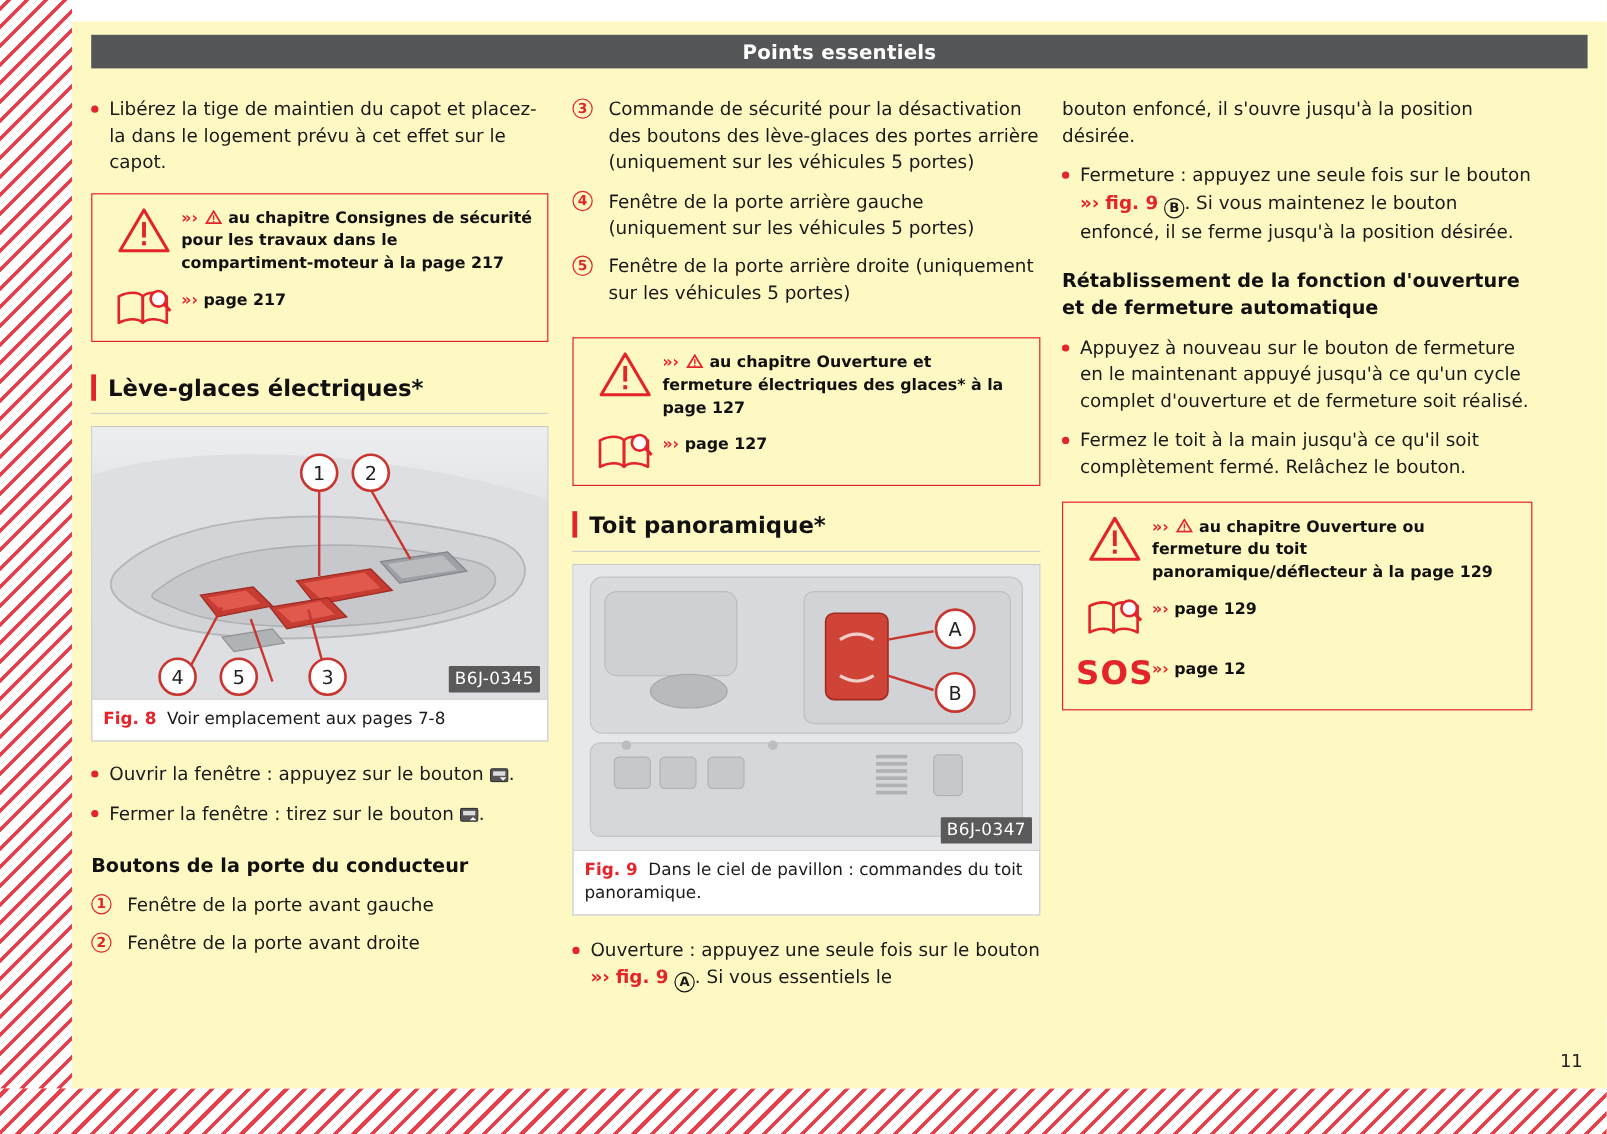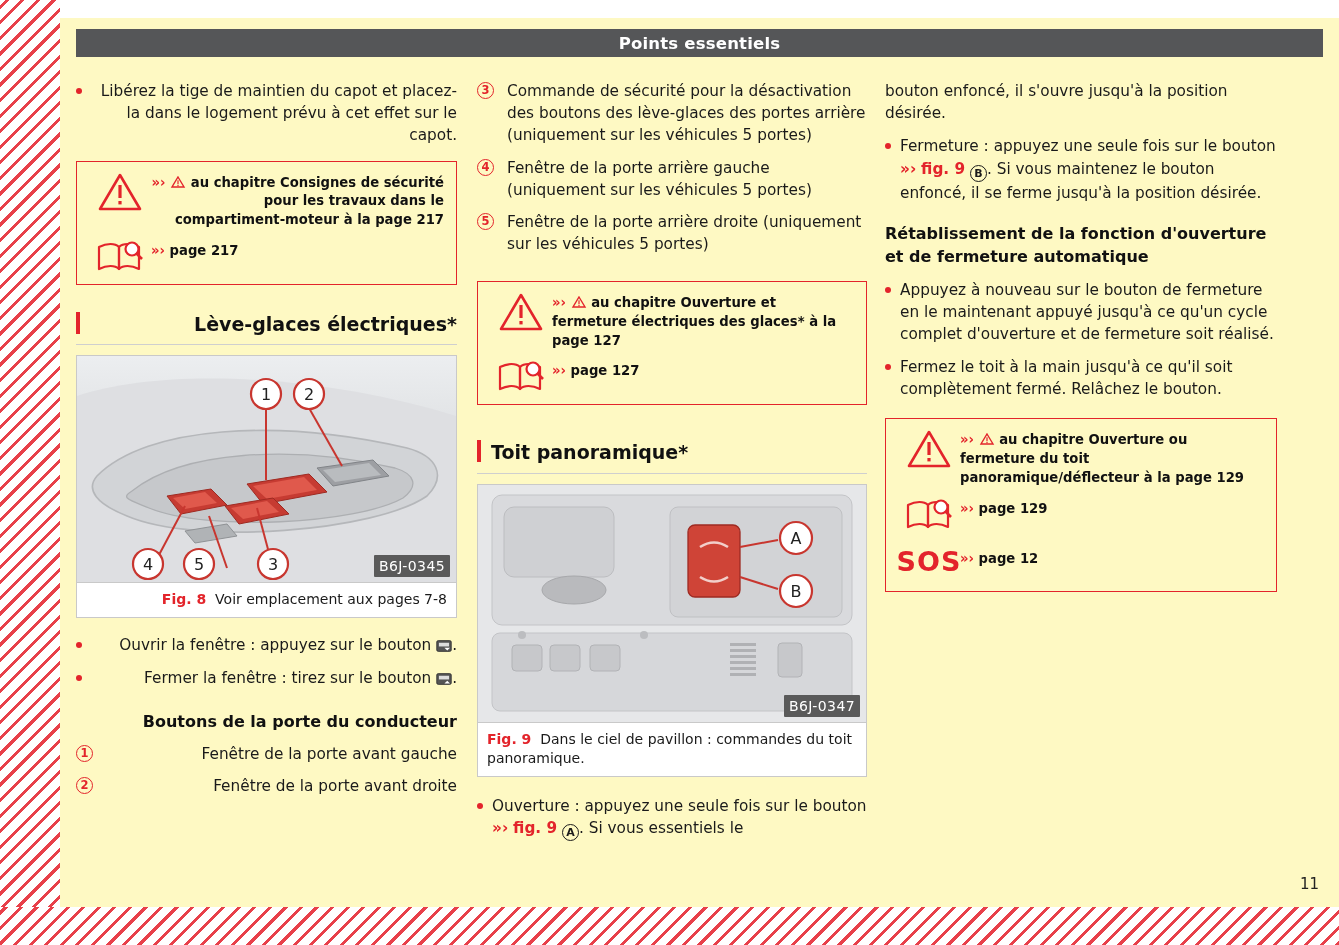--- a/index.html
+++ b/index.html
@@ -45,7 +45,7 @@
     line-height:1.45;
     color:#1a1a1a;
   }
-  .col1{left:16px;text-align:right;}
+  .col1{left:16px;}
   .col2{left:417px;}
   .col3{left:825px;}
 

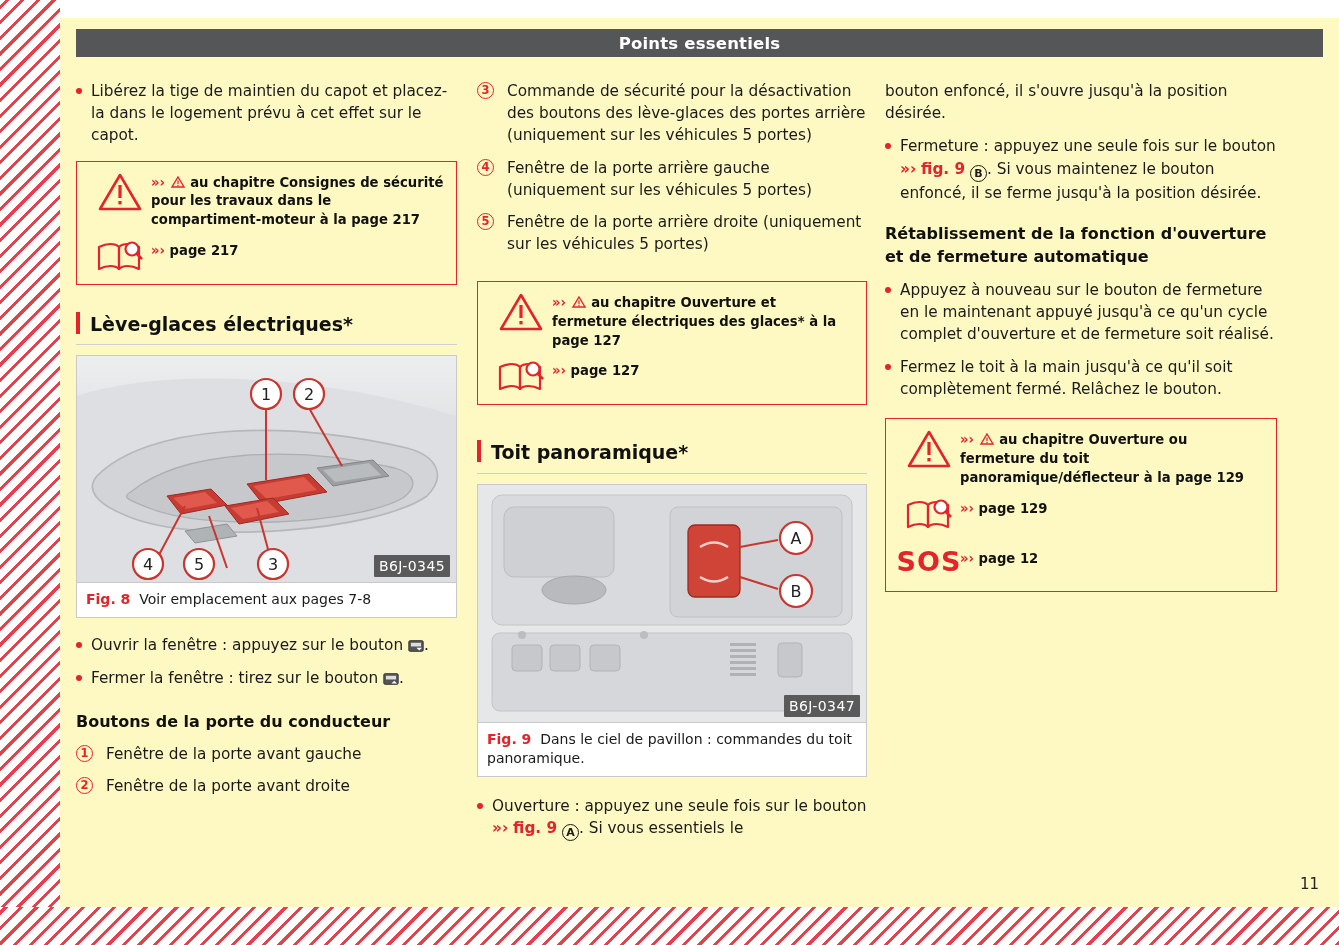--- a/index.html
+++ b/index.html
@@ -315,7 +315,7 @@
       </div>
     </div>
 
-    <div class="secthead" style="margin-top:34px">
+    <div class="secthead" style="margin-top:20px">
       <span>Toit panoramique*</span>
     </div>
 

